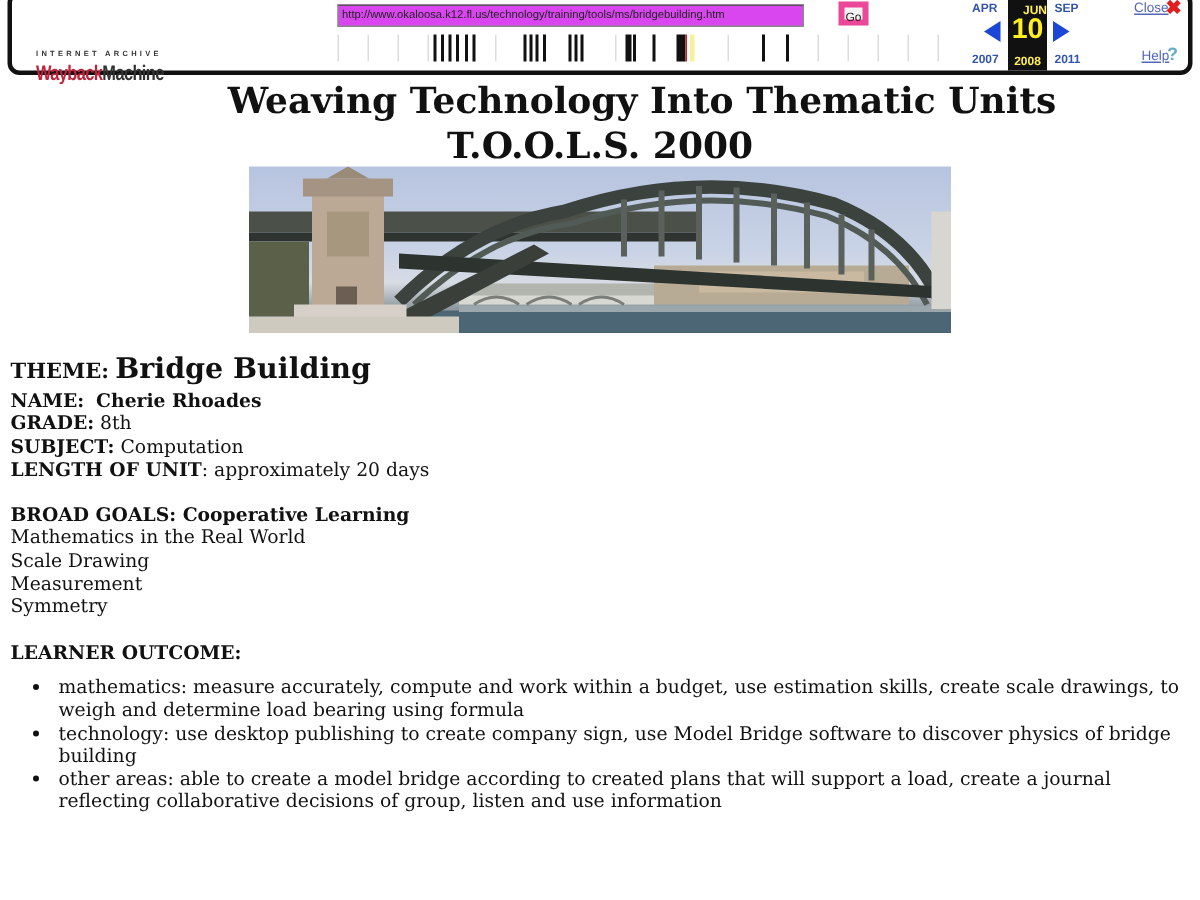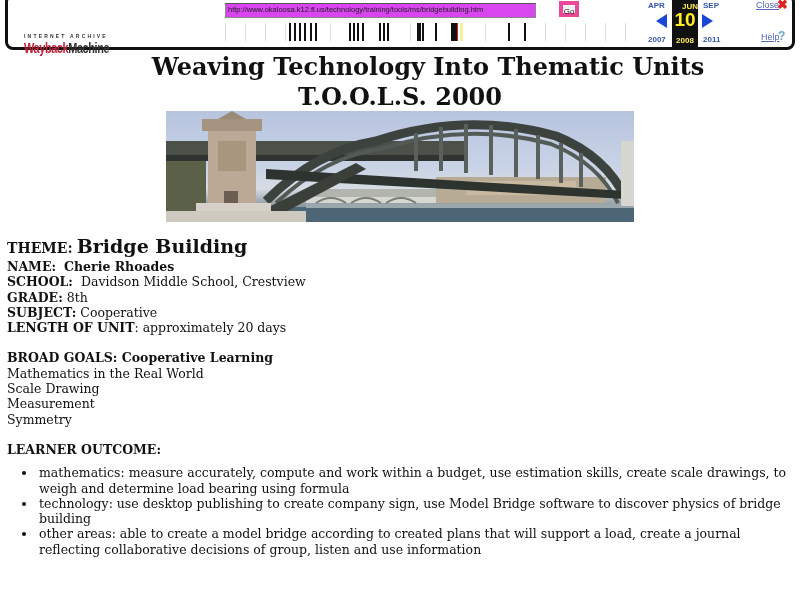--- a/index.html
+++ b/index.html
@@ -233,7 +233,6 @@
     <span class="theme-value">Bridge Building</span>
   </p>
   <p><span class="b">NAME:</span>&nbsp; <span class="b">Cherie Rhoades</span></p>
-  <p><span class="b">SCHOOL:</span>&nbsp; <span>Davidson Middle School, Crestview</span></p>
   <p><span class="b">GRADE:</span> <span>8th</span></p>
   <p><span class="b">SUBJECT:</span> <span>Cooperative</span></p>
   <p><span class="b">LENGTH OF UNIT</span><span>: approximately 20 days</span></p>

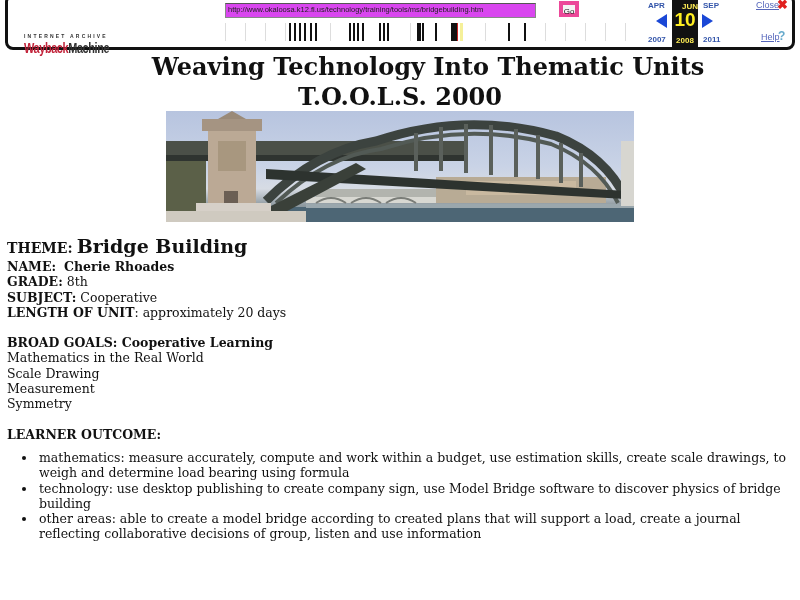--- a/index.html
+++ b/index.html
@@ -234,7 +234,7 @@
   </p>
   <p><span class="b">NAME:</span>&nbsp; <span class="b">Cherie Rhoades</span></p>
   <p><span class="b">GRADE:</span> <span>8th</span></p>
-  <p><span class="b">SUBJECT:</span> <span>Cooperative</span></p>
+  <p><span class="b">SUBJECT:</span> <span>Computation</span></p>
   <p><span class="b">LENGTH OF UNIT</span><span>: approximately 20 days</span></p>
 
   <div class="gap"></div>

